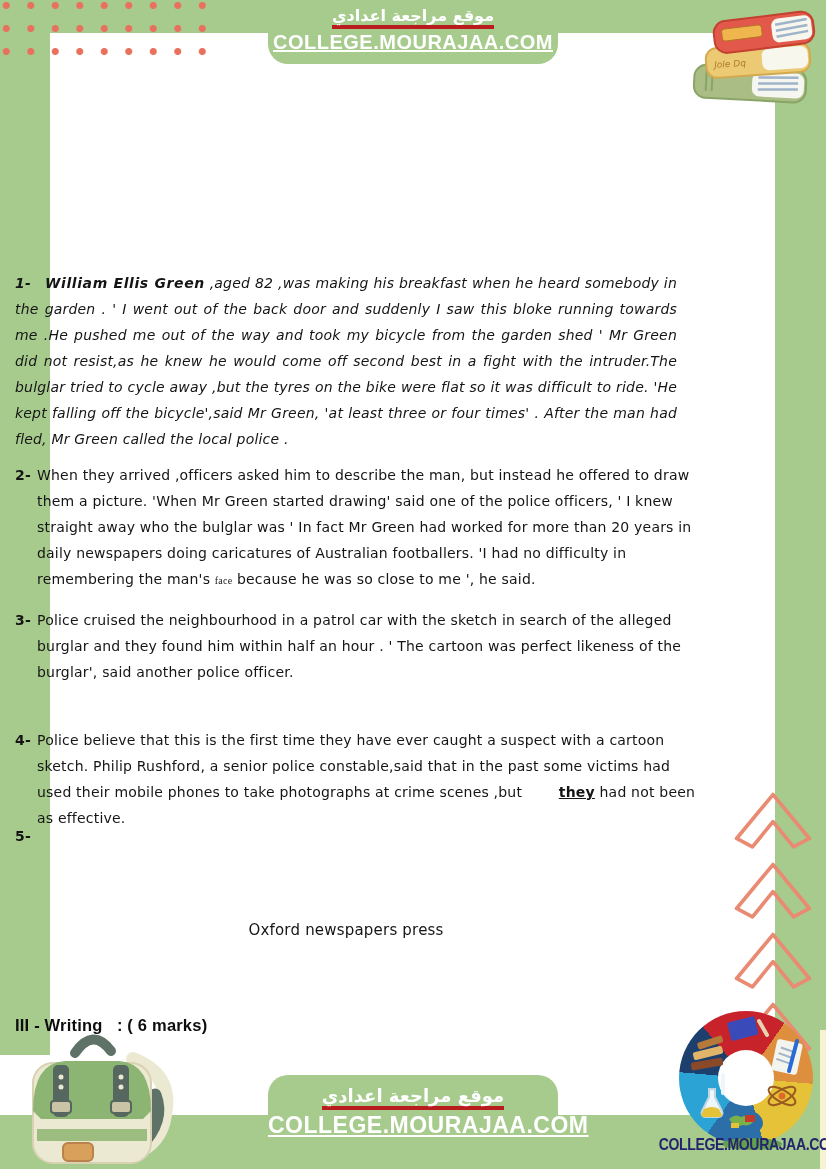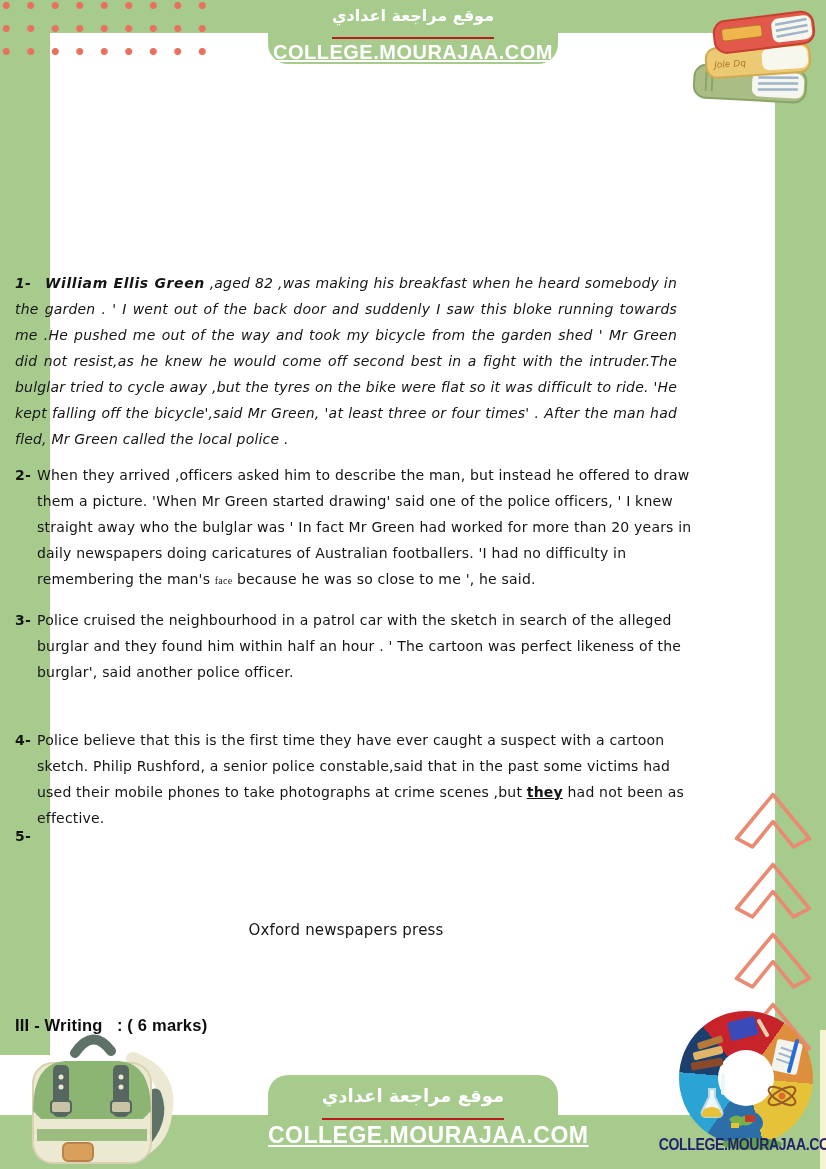--- a/index.html
+++ b/index.html
@@ -25,7 +25,7 @@
   .tab.bottom{top:1075px;height:94px;border-radius:20px 20px 0 0;}
   .site-ar{
     display:inline-block;direction:rtl;font-weight:bold;font-size:16px;
-    border-bottom:2px solid #b91c1c;padding-bottom:12px;margin-top:6px;text-align:center;
+    border-bottom:4px solid #b91c1c;padding-bottom:0;margin-top:6px;text-align:center;
   }
   .site-url{
     display:block;font-family:"Liberation Sans",sans-serif;font-weight:bold;

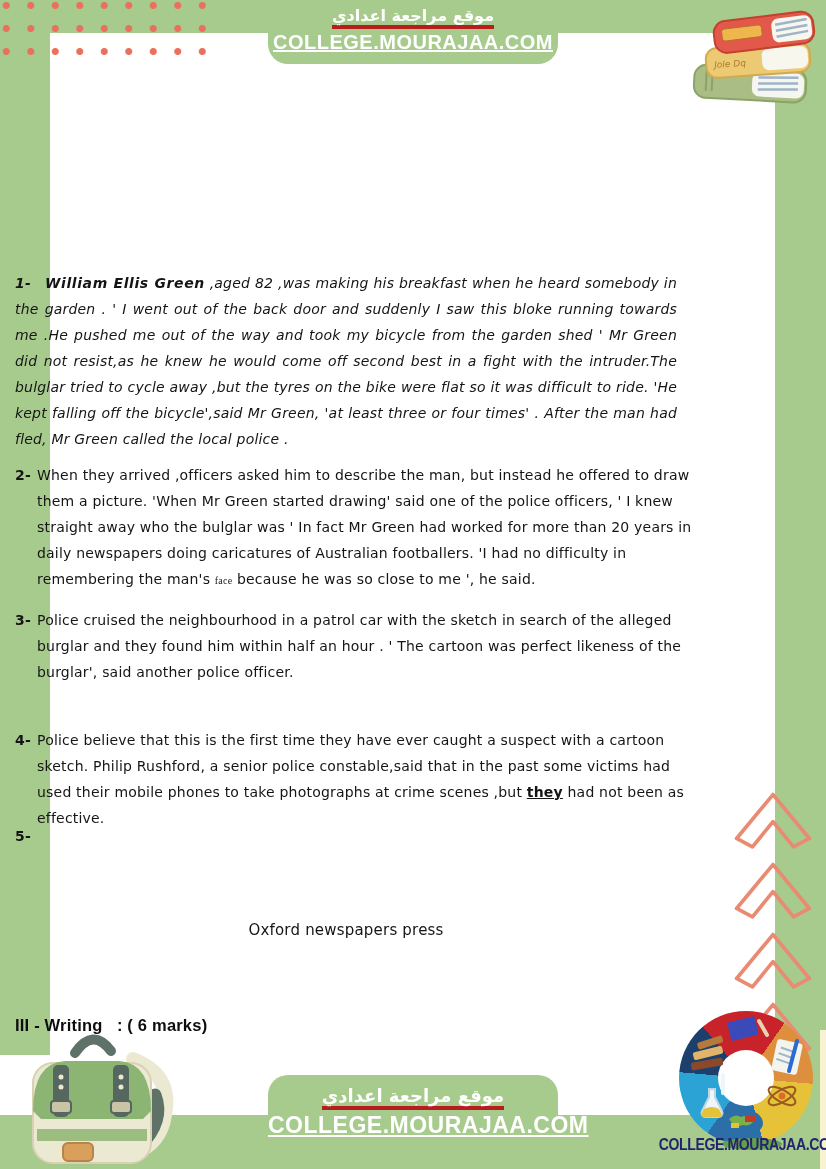--- a/index.html
+++ b/index.html
@@ -54,7 +54,7 @@
   .p1{text-align:justify;font-style:italic;}
   .p1 .lead{font-weight:bold;padding-left:14px;letter-spacing:.6px;}
   .face{font-family:"Liberation Serif",serif;font-size:10px;}
-  .emph{font-weight:bold;text-decoration:underline;}
+  .emph{font-weight:bold;text-decoration:underline;margin-left:32px;}
   .source-line{text-align:center;font-weight:500;font-size:15px;}
   .writing-heading{
     font-family:"Liberation Sans",sans-serif;font-weight:bold;font-size:16.5px;

